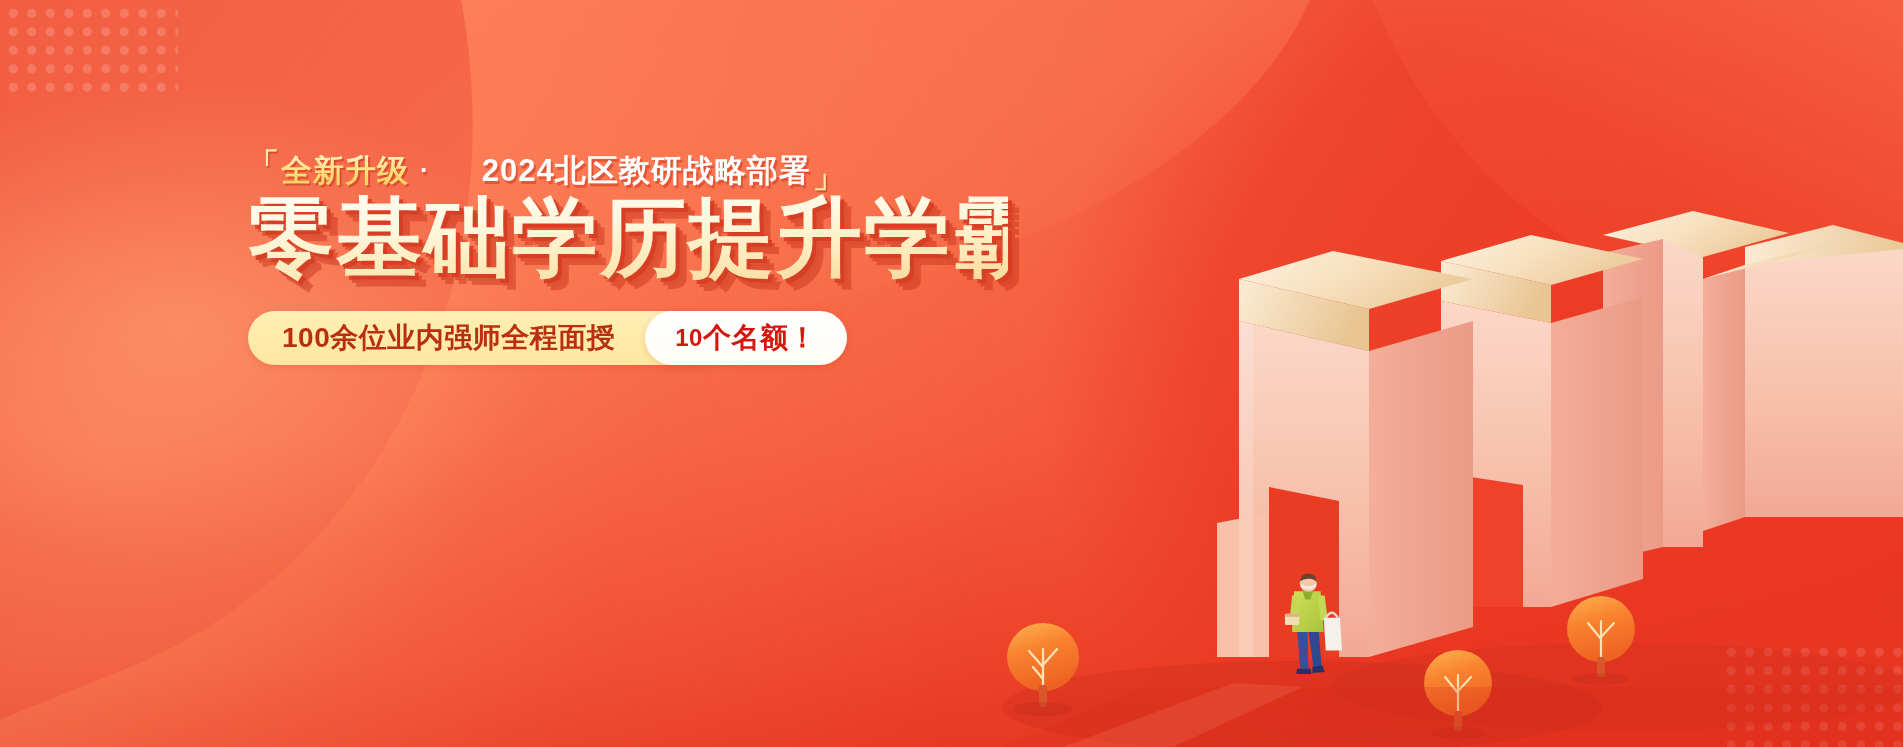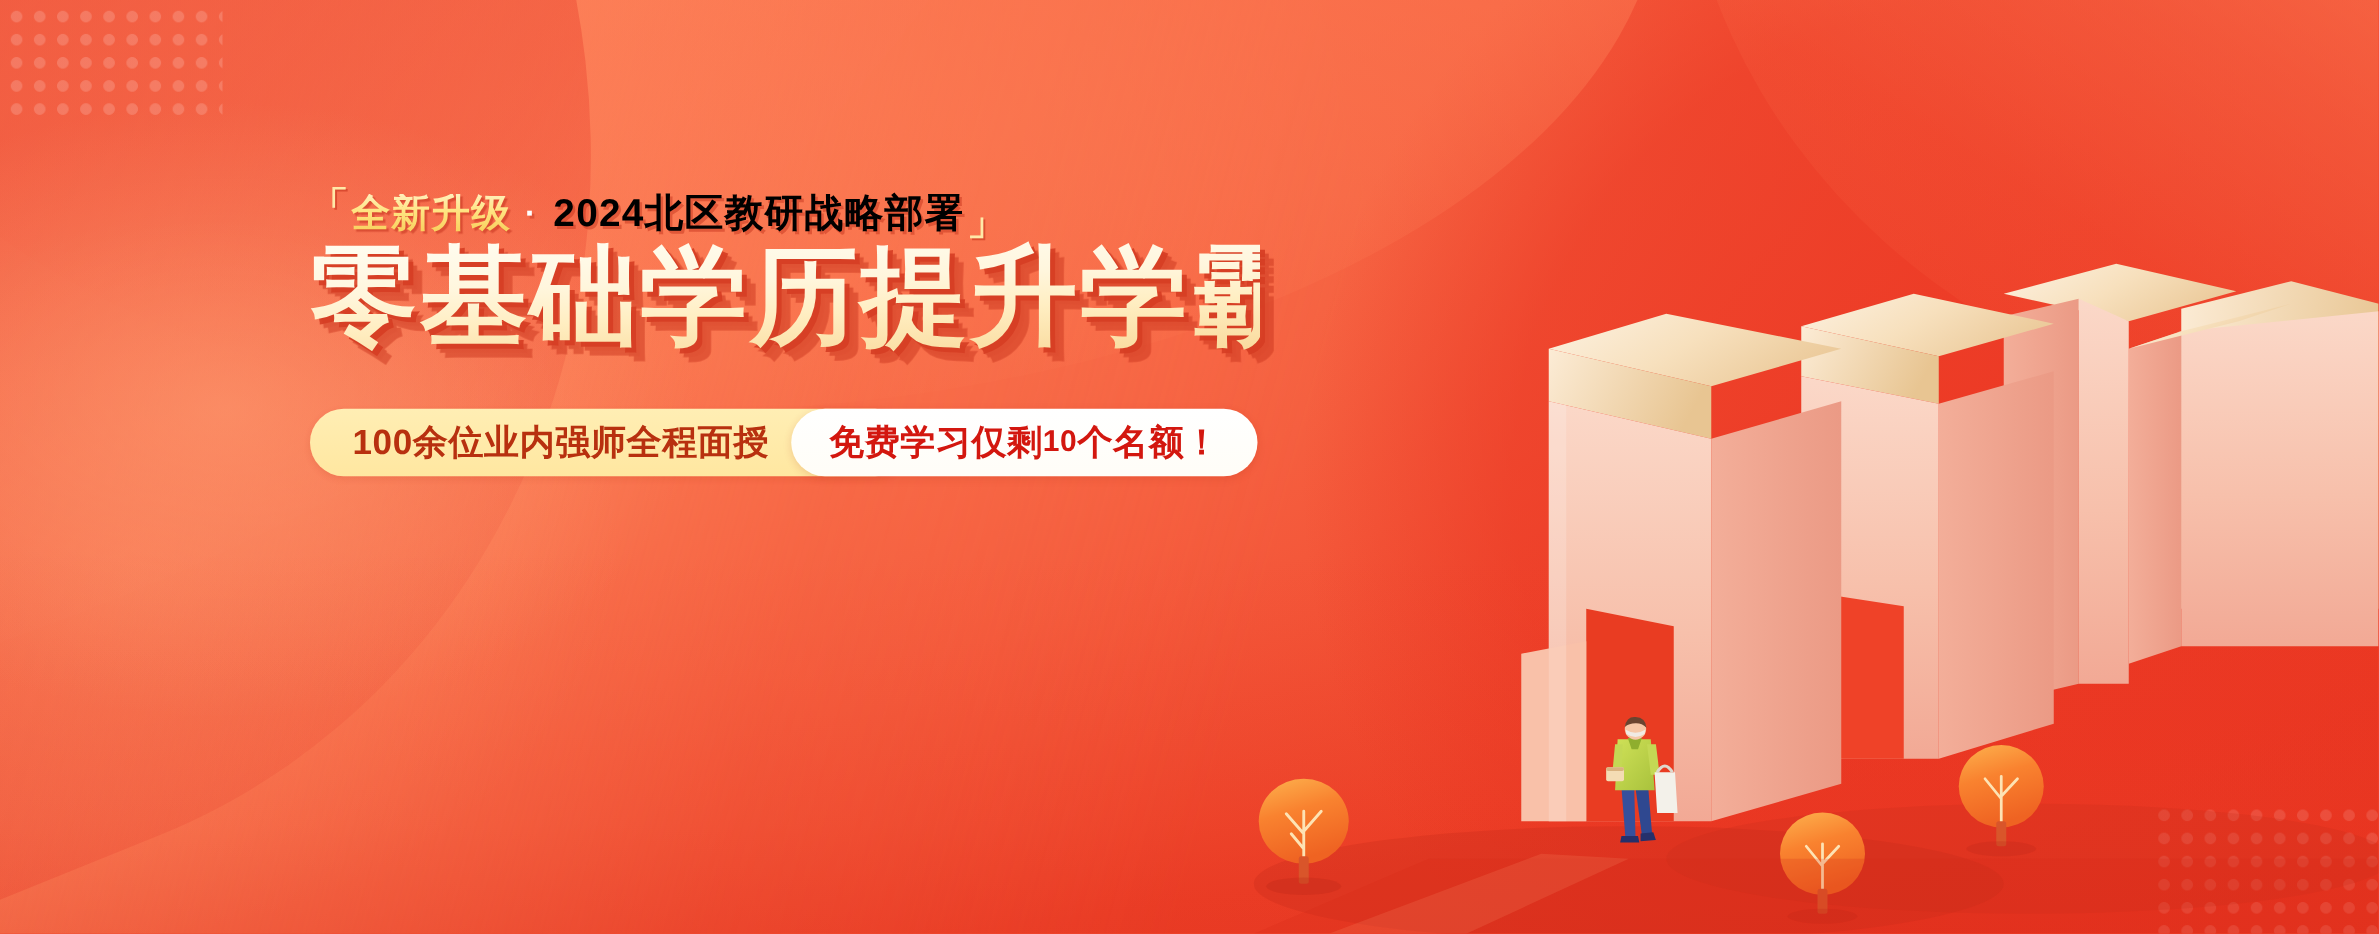--- a/index.html
+++ b/index.html
@@ -147,8 +147,9 @@
     text-shadow:2px 2.5px 0 rgba(193,46,25,.40);
   }
   .sub-white{
-    color:#000000;
+    color:#ffffff;
     text-shadow:2px 2.5px 0 rgba(193,46,25,.45);
+    margin-left:39px;
   }
 
   

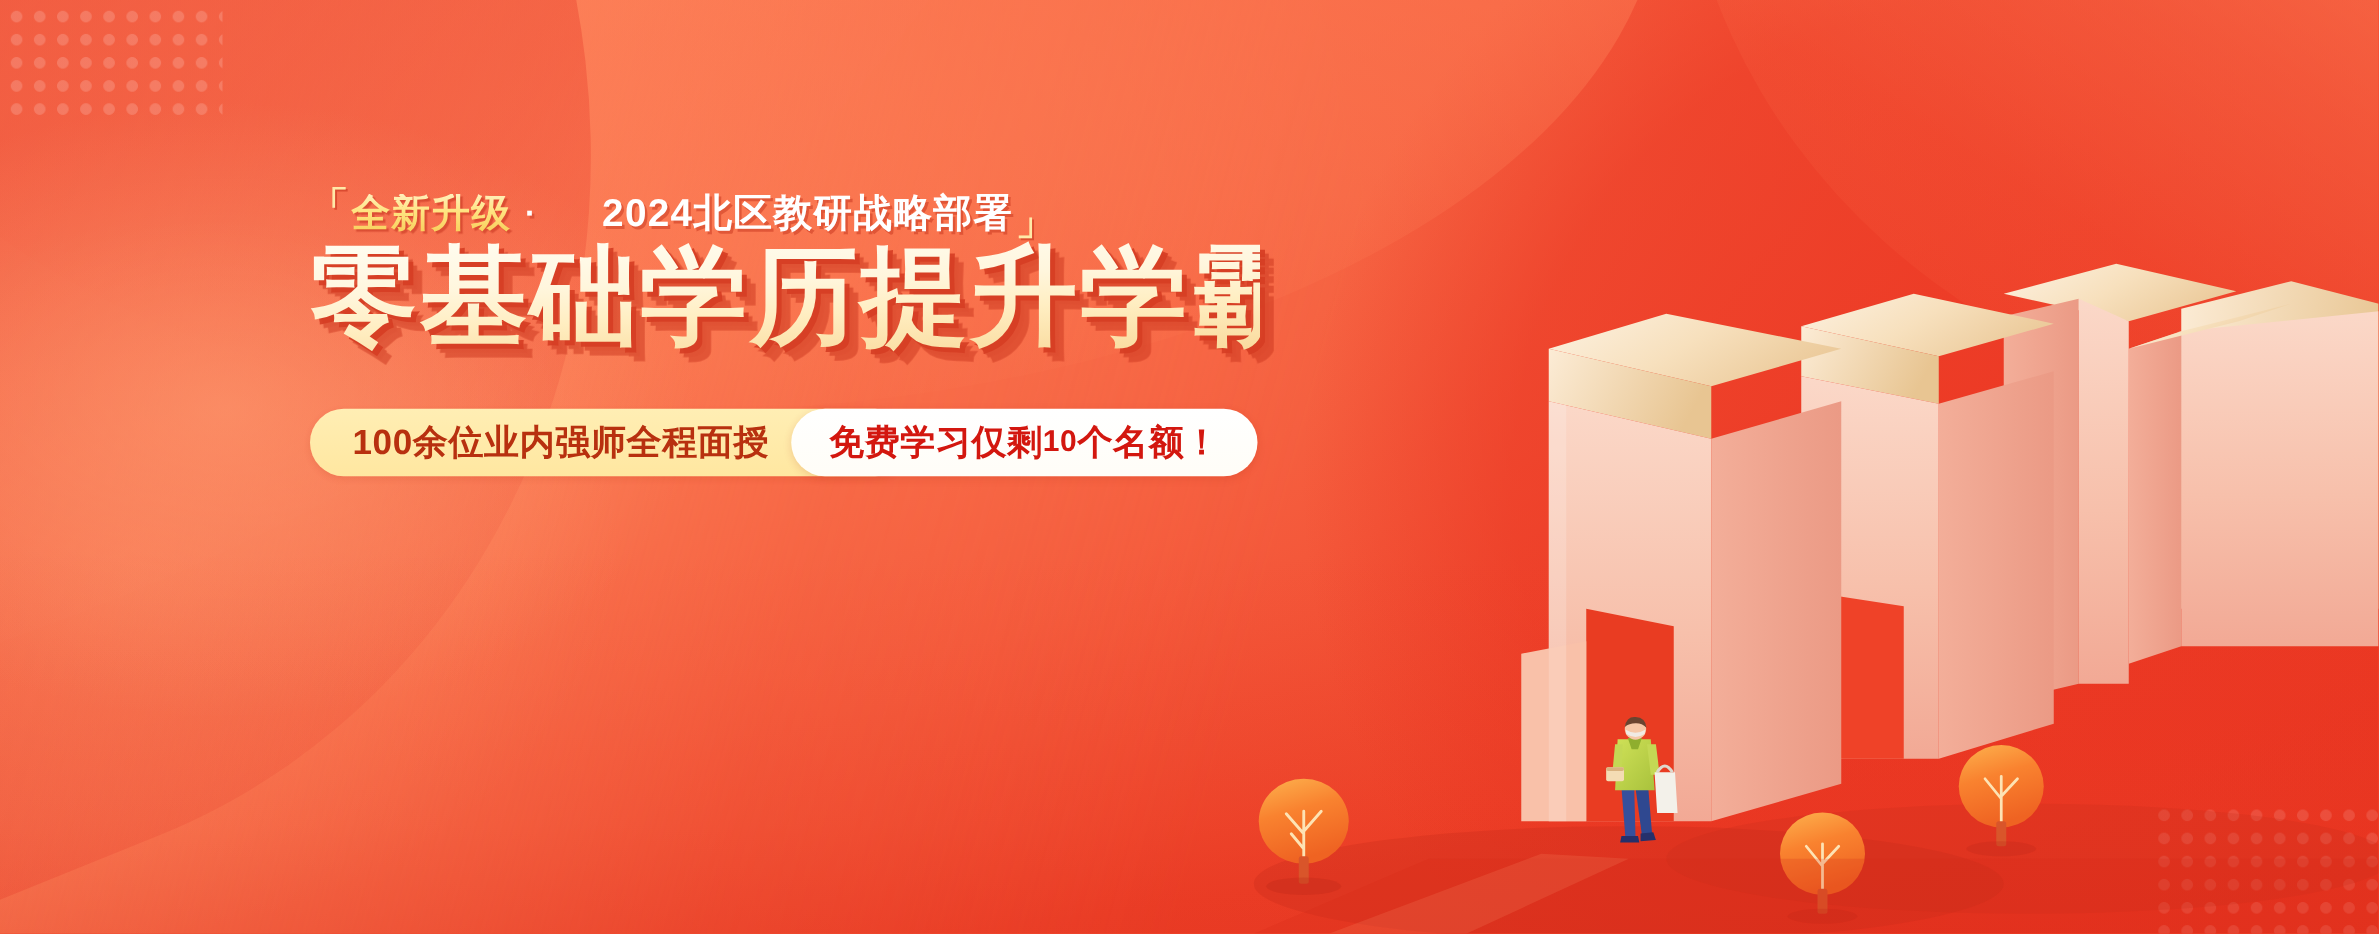--- a/index.html
+++ b/index.html
@@ -170,9 +170,10 @@
 
   
   .pills{
-    margin-top:44px;
+    margin-top:28px;
     display:flex; align-items:center;
     white-space:nowrap;
+    gap:12px;
   }
   .pill-yellow{
     position:relative;

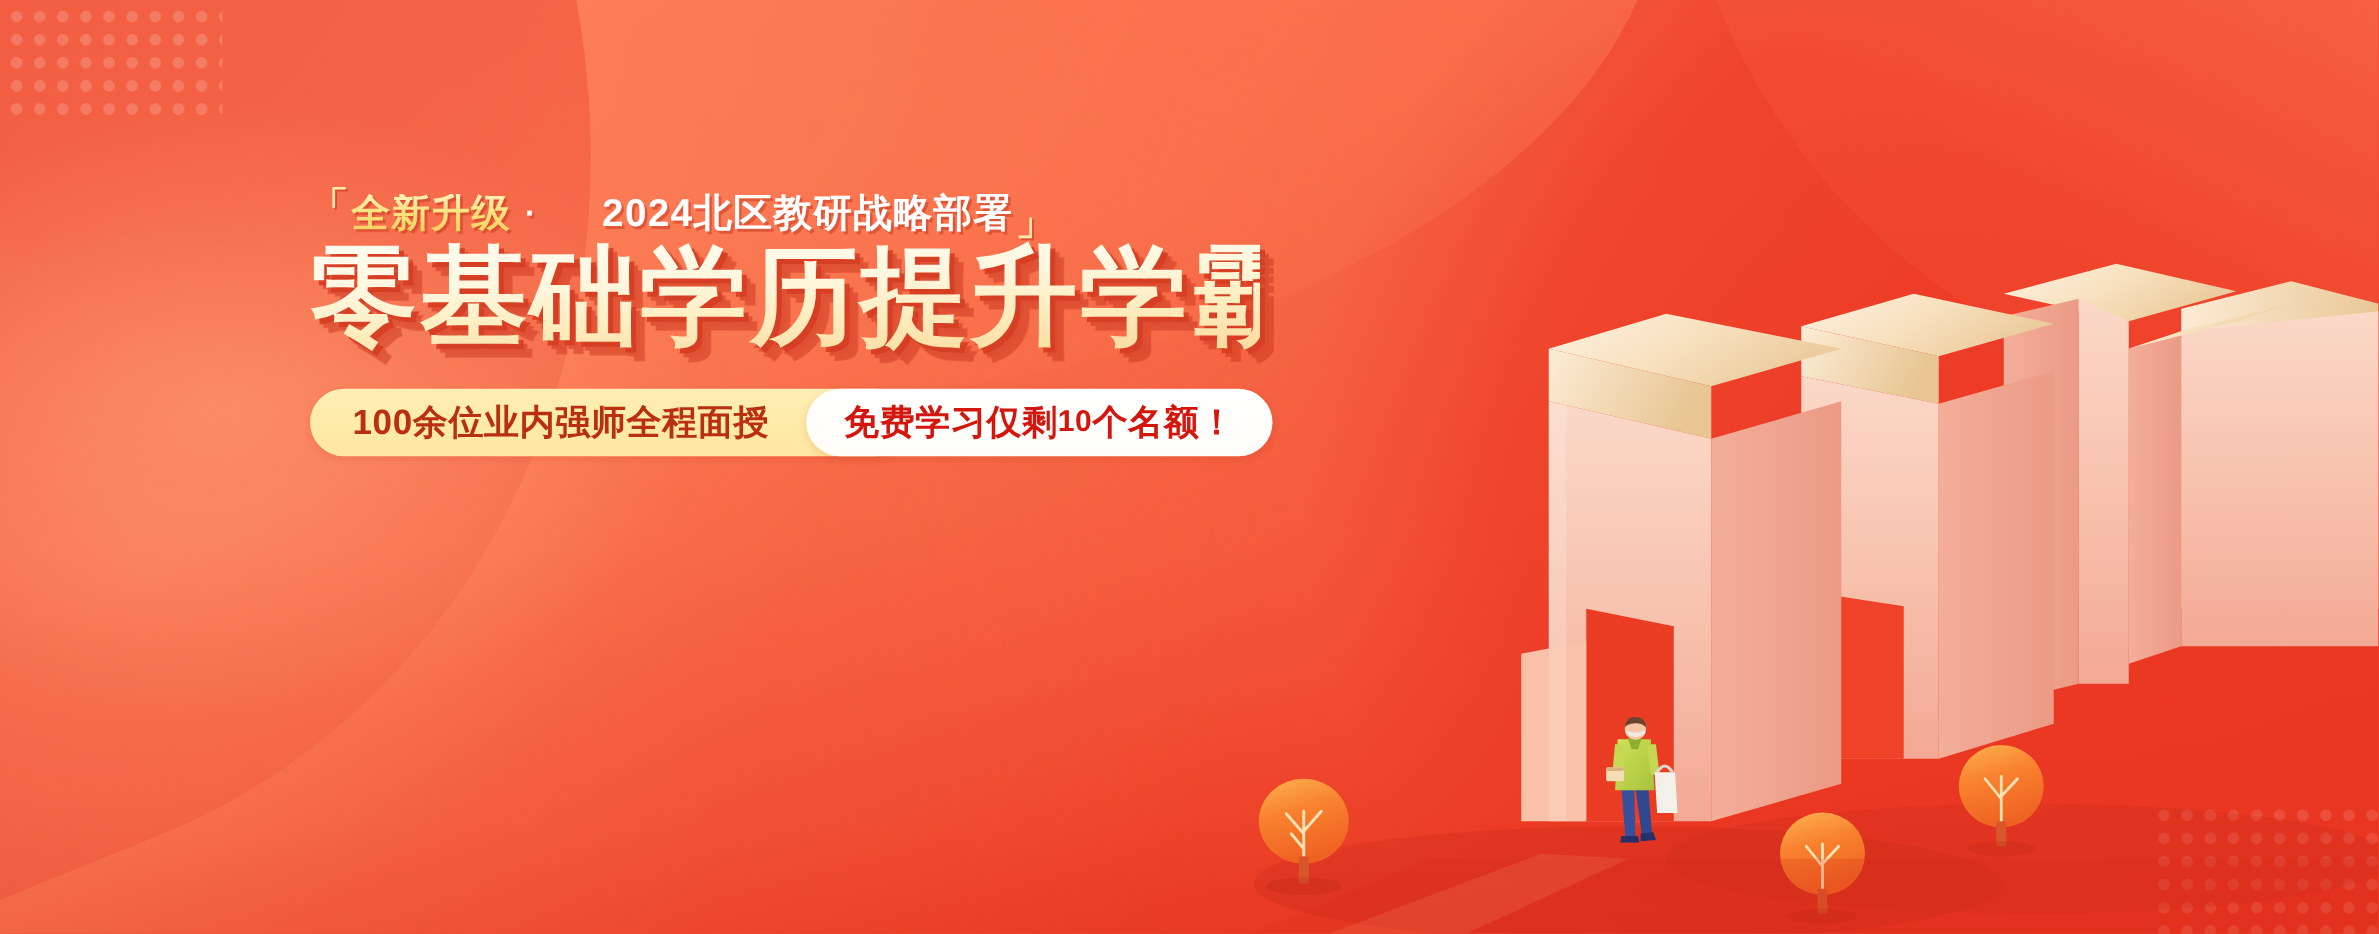--- a/index.html
+++ b/index.html
@@ -382,7 +382,6 @@
         <span>100余位业内强师全程面授</span>
       </div>
       <div class="pill-white">
-        <span>免费学习仅剩</span>
           <span class="big">10</span>
           <span>个名额！</span>
       </div>

